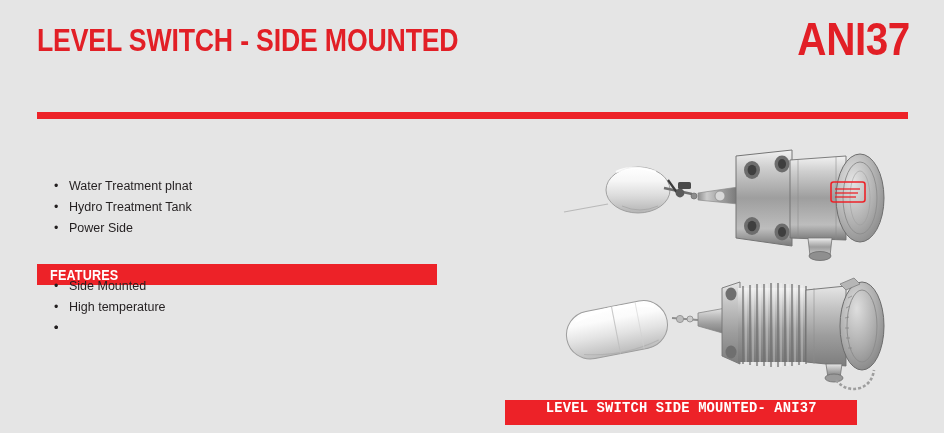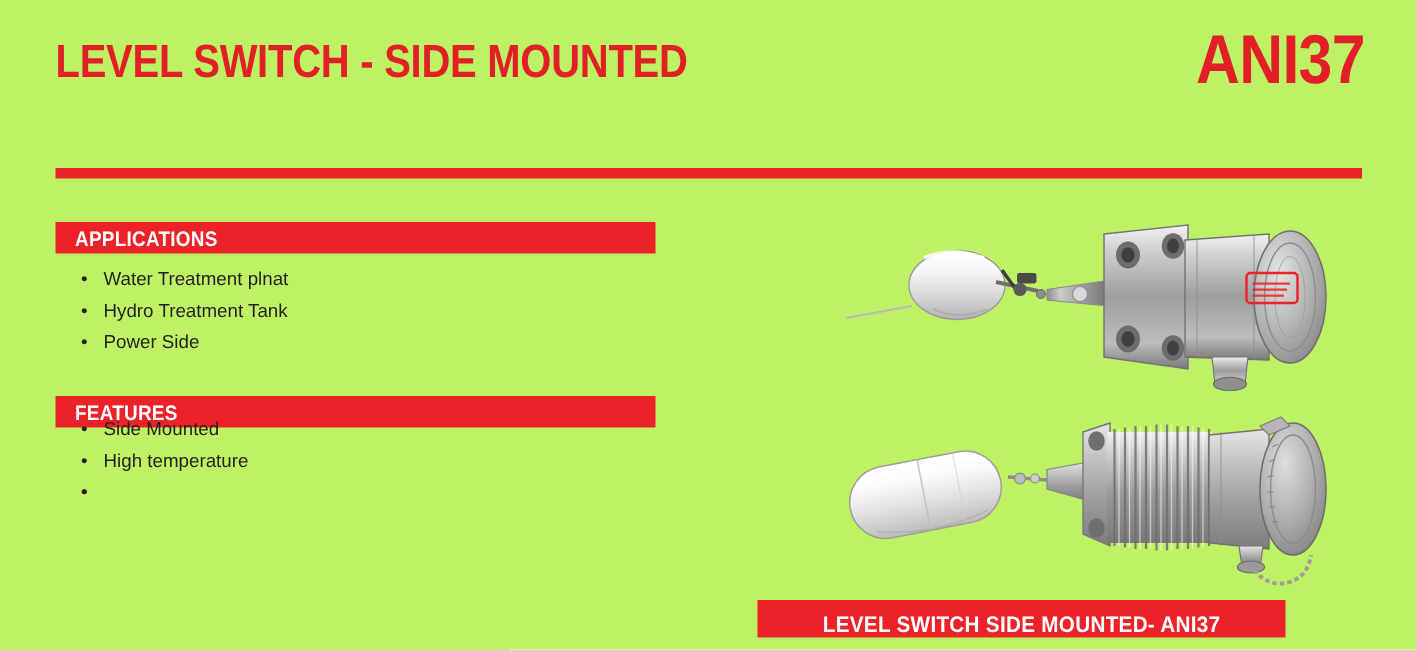--- a/index.html
+++ b/index.html
@@ -19,7 +19,7 @@
   .page {
     position: absolute;
     inset: 0;
-    background: #bef264;
+    background: #e5e5e5;
   }
 
   

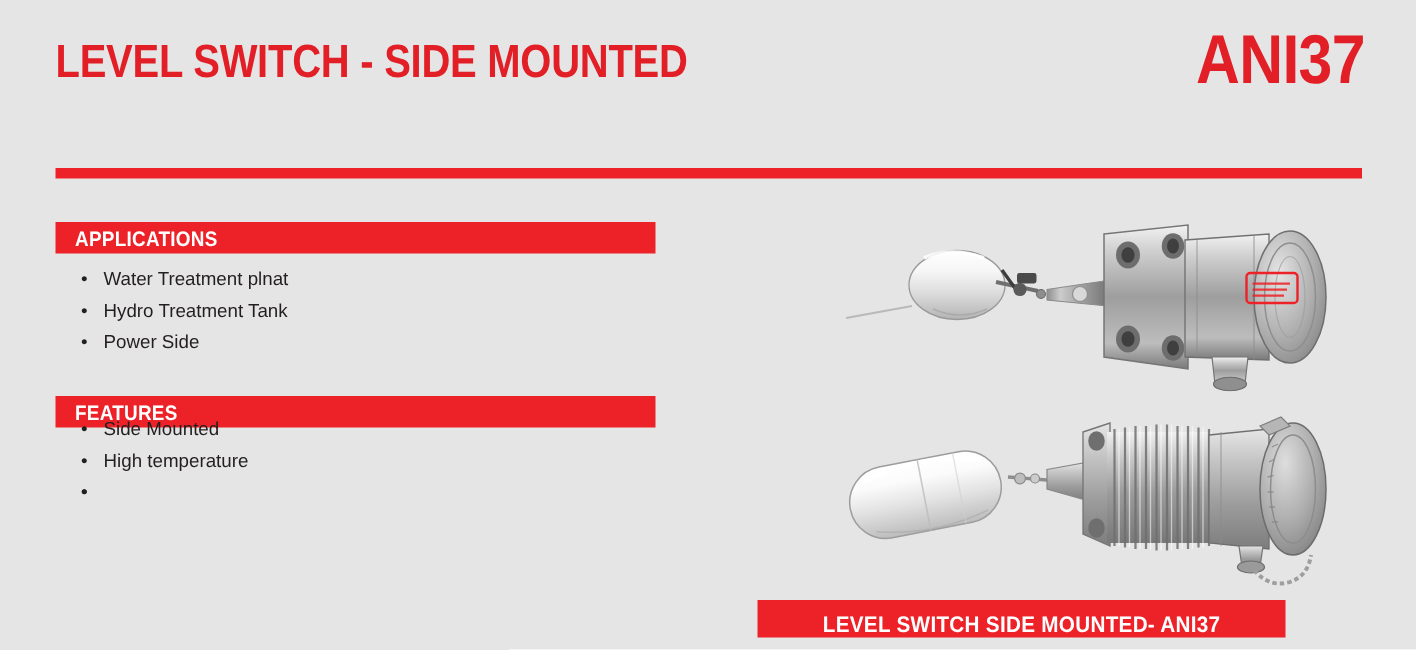--- a/index.html
+++ b/index.html
@@ -162,9 +162,6 @@
 
   <div class="divider"></div>
 
-  <div class="section-bar" id="applications-bar">
-    <span class="bar-label">APPLICATIONS</span>
-  </div>
 
   <ul class="bullet-list" id="applications-list">
     <li>

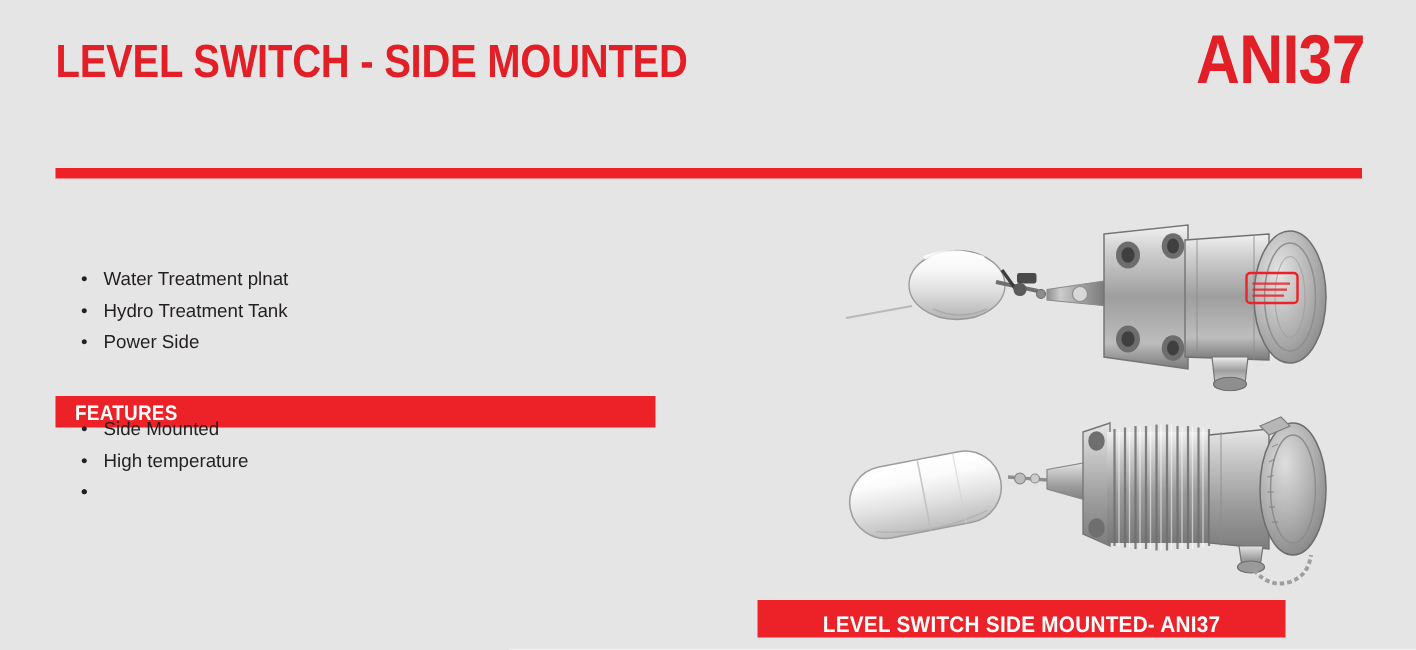--- a/index.html
+++ b/index.html
@@ -138,8 +138,9 @@
     height: 25px;
     background: #ED2228;
     display: flex;
-    align-items: flex-end;
+    align-items: flex-start;
     justify-content: center;
+    font-family: Liberation Mono, monospace;
   }
   .caption-bar .caption-text {
     font-size: 15px;

